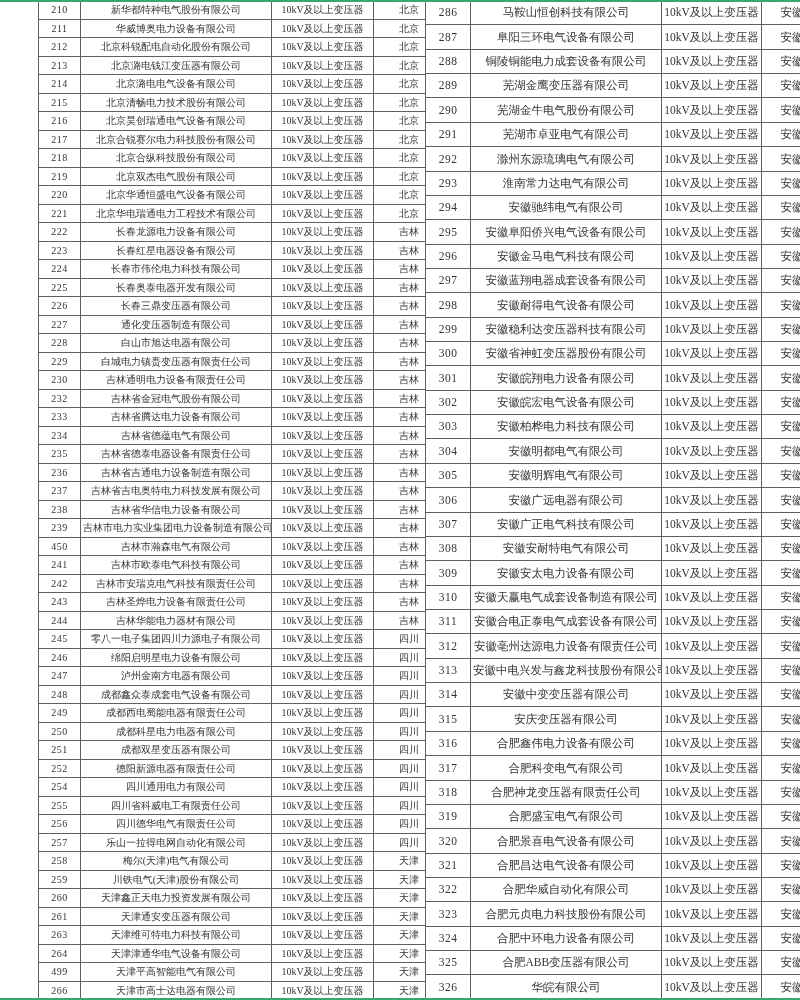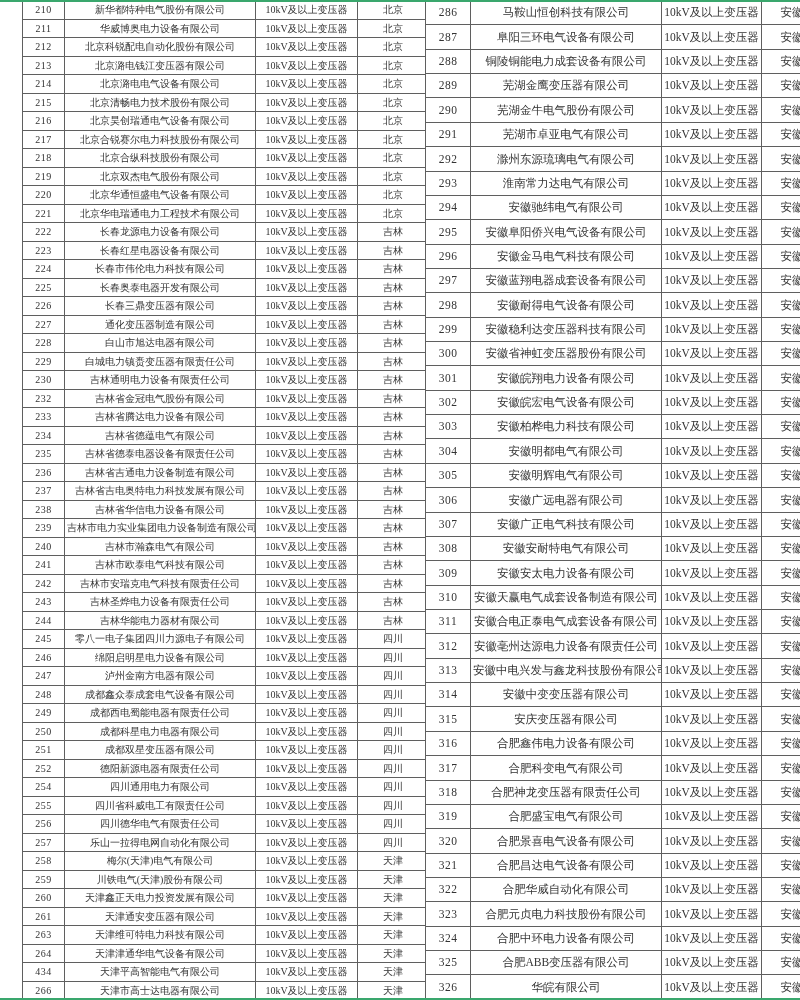--- a/index.html
+++ b/index.html
@@ -17,7 +17,7 @@
   #top-line{top:0;}
   #bottom-line{bottom:0;}
   .tbl-wrap{position:absolute;top:0;height:1000px;}
-  #left-wrap{left:8px;width:390px;padding-left:14px;}
+  #left-wrap{left:24px;width:390px;padding-left:14px;}
   #right-wrap{left:425px;width:381px;}
   table.supplier{
     border-collapse:collapse;

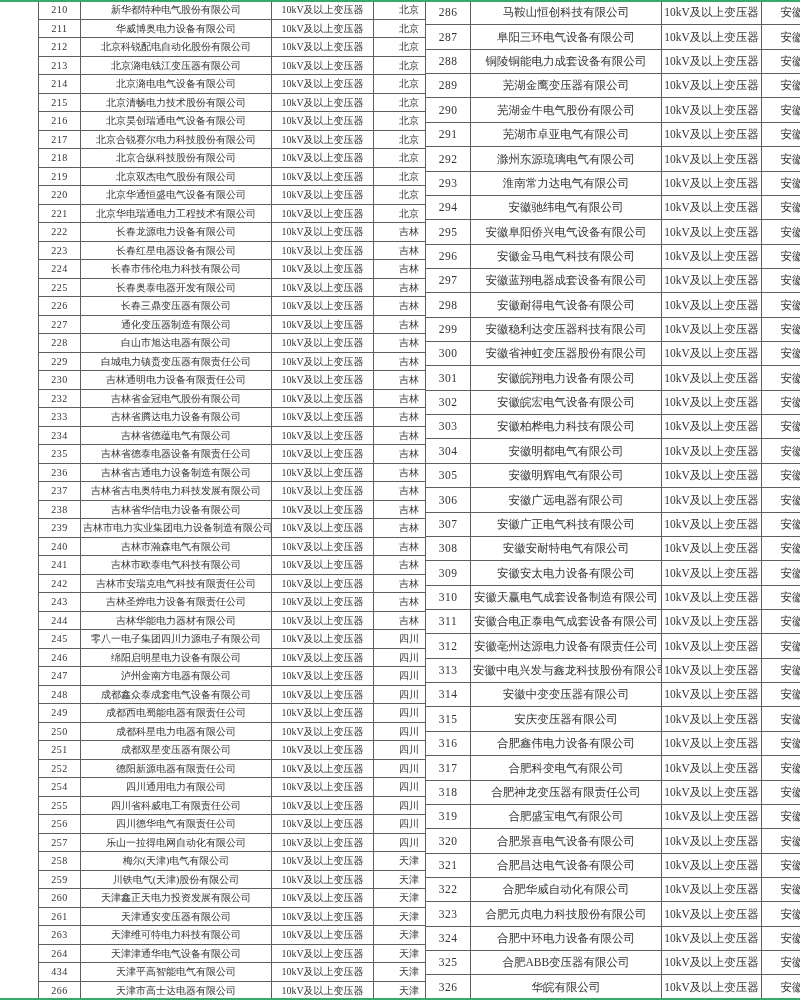--- a/index.html
+++ b/index.html
@@ -232,7 +232,7 @@
           <td class="c3">吉林</td>
         </tr>
         <tr>
-          <td class="c0">240</td>
+          <td class="c0">450</td>
           <td class="c1">吉林市瀚森电气有限公司</td>
           <td class="c2">10kV及以上变压器</td>
           <td class="c3">吉林</td>

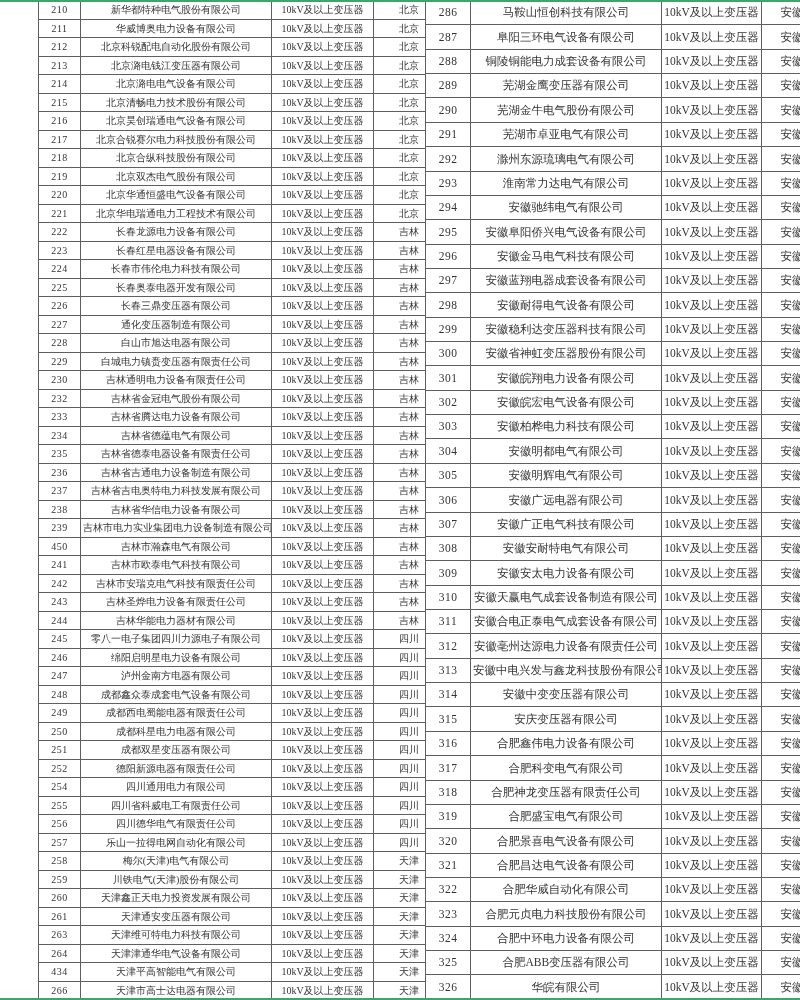--- a/index.html
+++ b/index.html
@@ -370,7 +370,7 @@
           <td class="c3">天津</td>
         </tr>
         <tr>
-          <td class="c0">434</td>
+          <td class="c0">499</td>
           <td class="c1">天津平高智能电气有限公司</td>
           <td class="c2">10kV及以上变压器</td>
           <td class="c3">天津</td>

